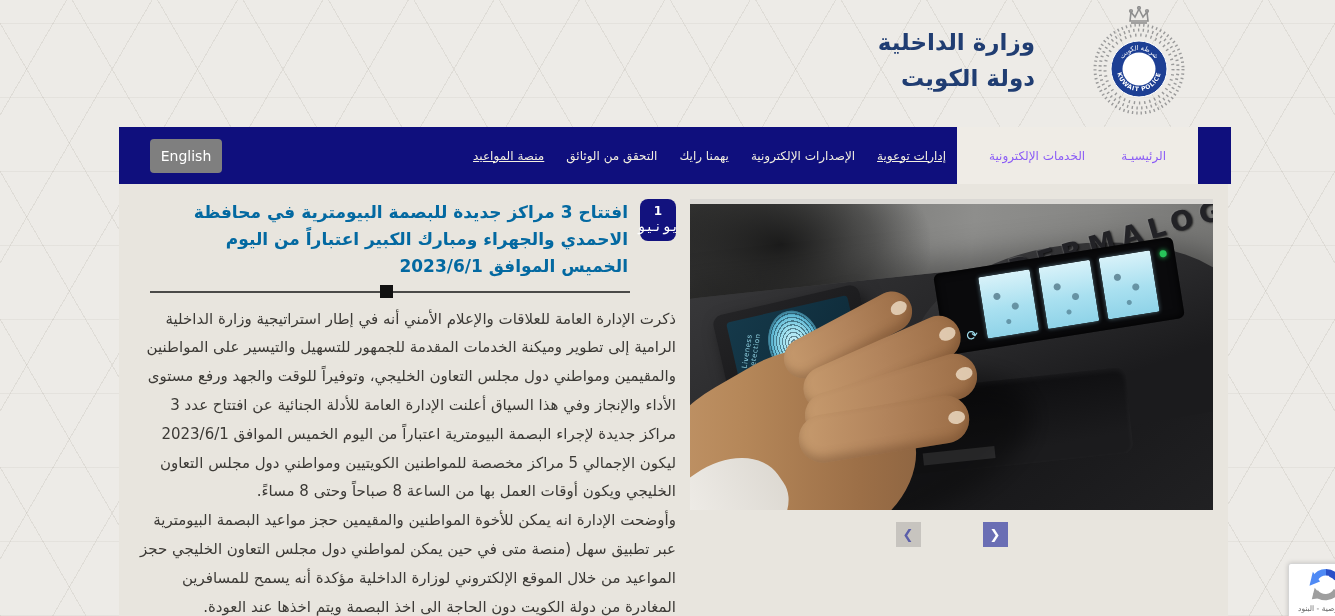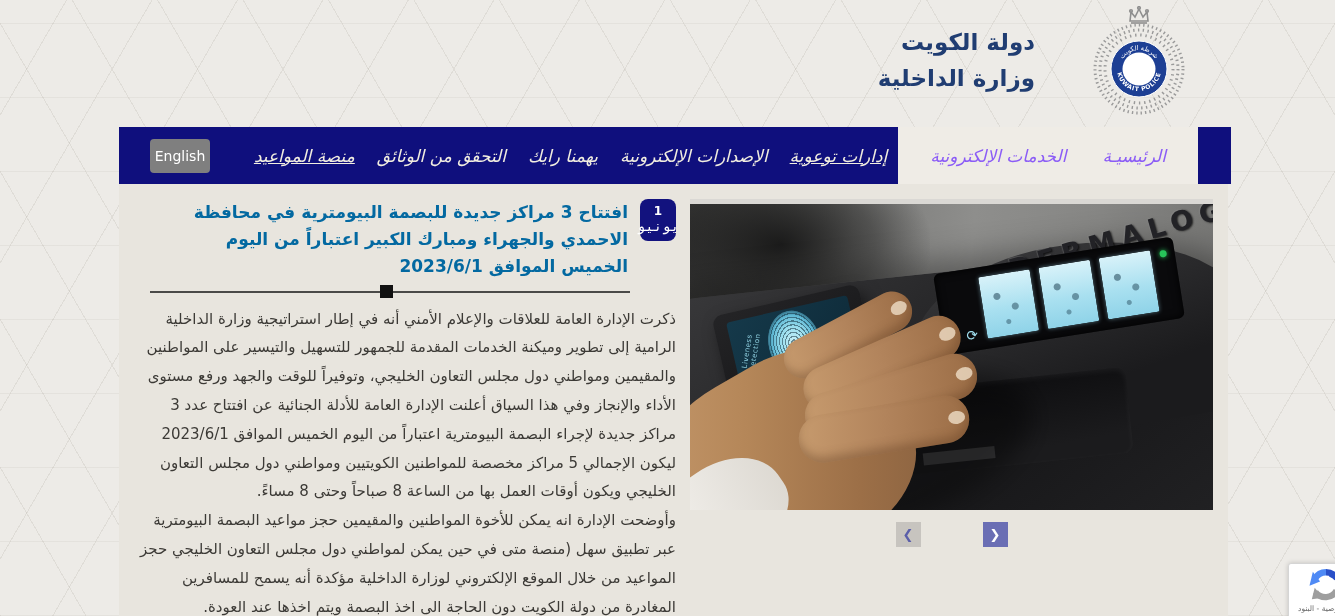--- a/index.html
+++ b/index.html
@@ -142,8 +142,8 @@
       </text>
     </svg>
     <div class="brand-text">
+      <div>وزارة الداخلية</div>
       <div>دولة الكويت</div>
-      <div>وزارة الداخلية</div>
     </div>
   </div>
 </div>

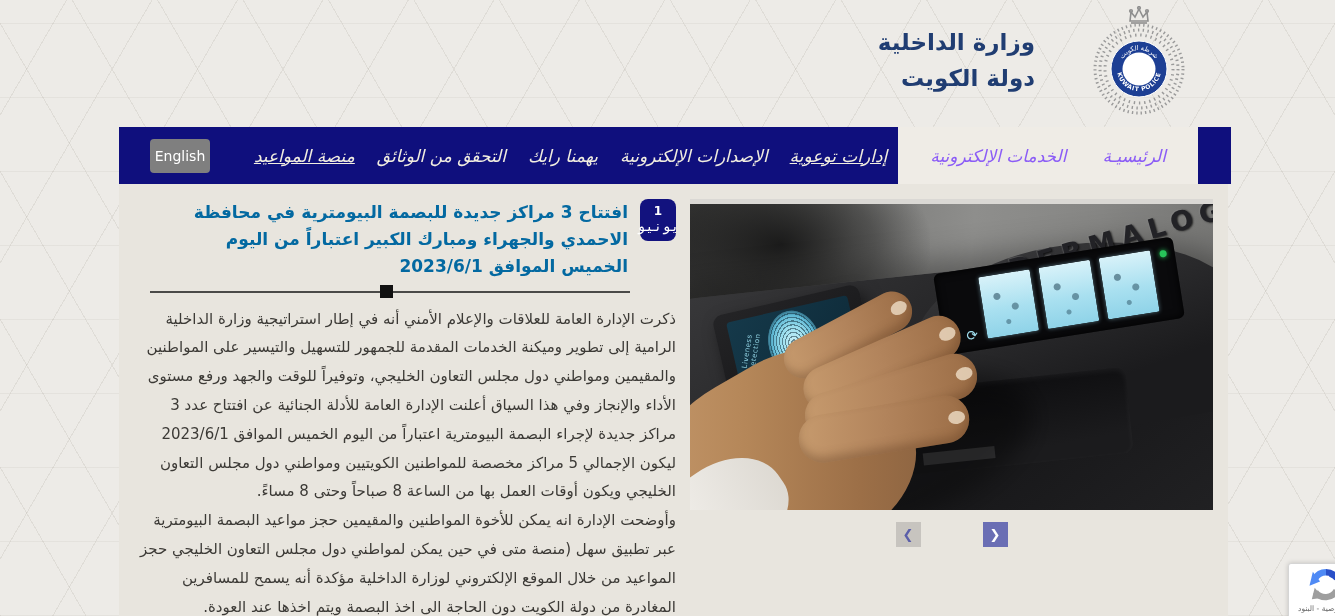--- a/index.html
+++ b/index.html
@@ -33,7 +33,7 @@
   .english-btn {
     align-self:center; margin-inline-start:auto; margin-inline-end:31px;
     background:#7f7f7f; color:#fff; border:none; border-radius:4px;
-    width:60px; height:34px; font-size:14px; font-family:"DejaVu Sans", sans-serif; cursor:pointer;
+    width:72px; height:34px; font-size:14px; font-family:"DejaVu Sans", sans-serif; cursor:pointer;
   }
 
   

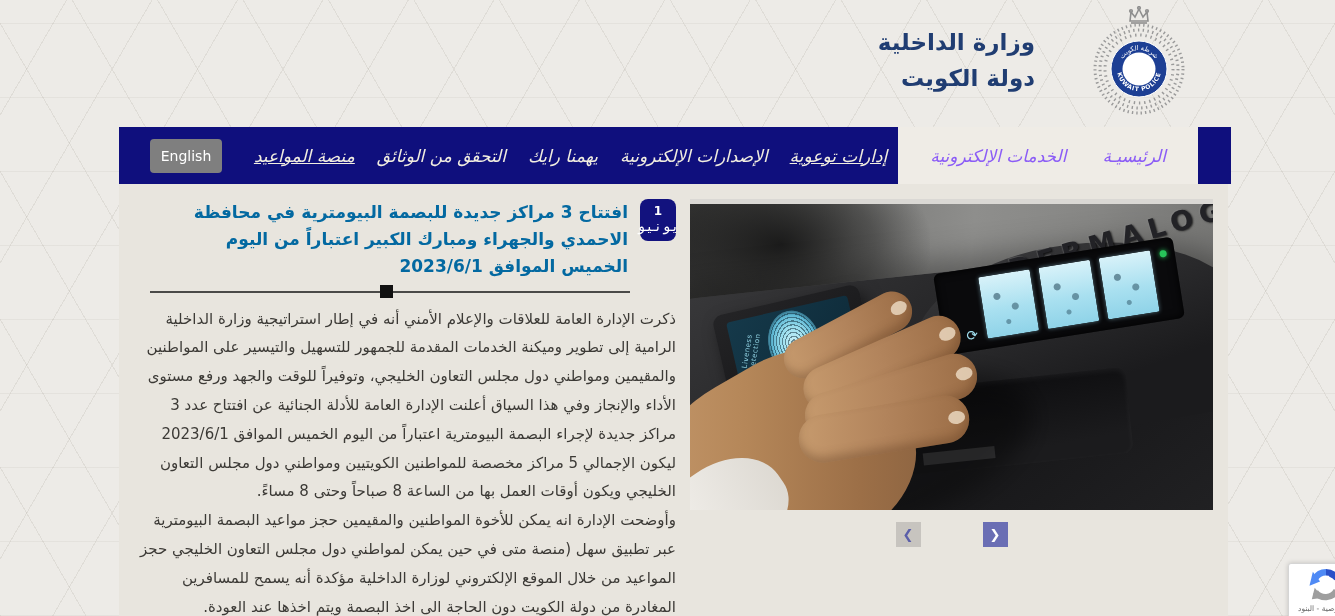--- a/index.html
+++ b/index.html
@@ -27,7 +27,7 @@
   }
   .nav-end-block { width:33px; background:#0f0f7d; flex:0 0 auto; }
   .nav-active-group { background:#efece6; display:flex; align-items:center; padding:0 18px; gap:8px; flex:0 0 auto; }
-  .nav-item { display:flex; align-items:center; padding:0 11px; color:#f2eee0; font-size:17px; text-decoration:none; white-space:nowrap; cursor:pointer;font-style:italic; }
+  .nav-item { display:flex; align-items:center; padding:0 11px; color:#f2eee0; font-size:12px; text-decoration:none; white-space:nowrap; cursor:pointer; }
   .nav-active-group .nav-item { color:#8b5cf6; padding:0 14px; }
   .nav-item.underlined { text-decoration:underline; }
   .english-btn {

